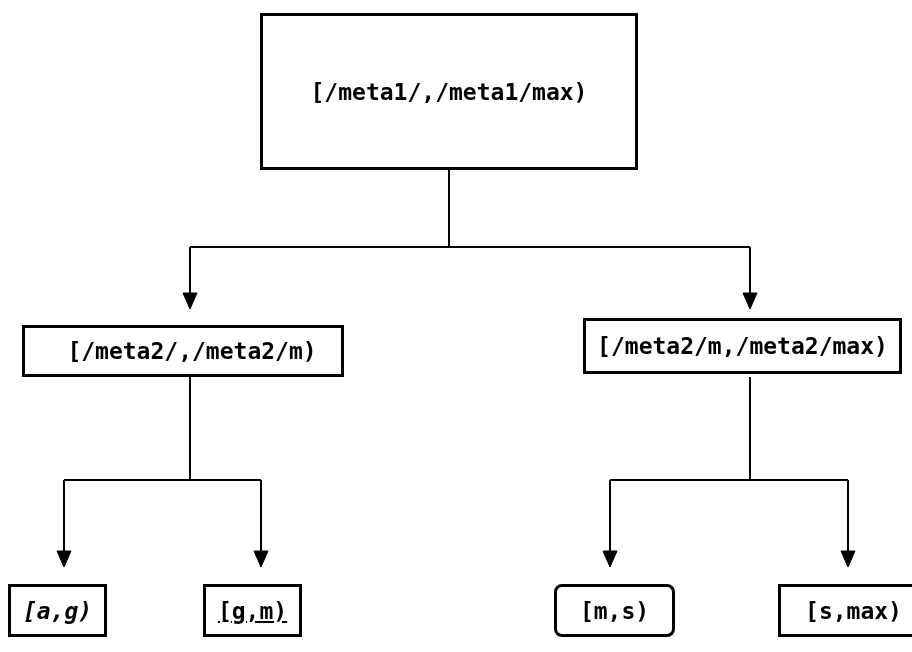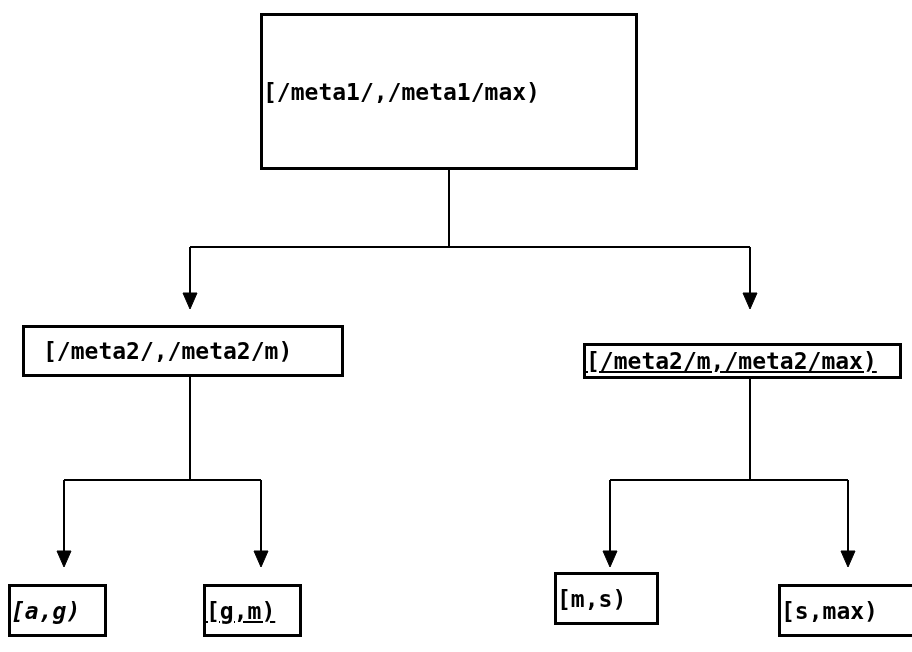--- a/index.html
+++ b/index.html
@@ -43,6 +43,7 @@
     color: var(--text);
     display: flex;
     align-items: center;
+    justify-content: center;
     font-size: 23px;
     font-weight: bold;
     white-space: nowrap;

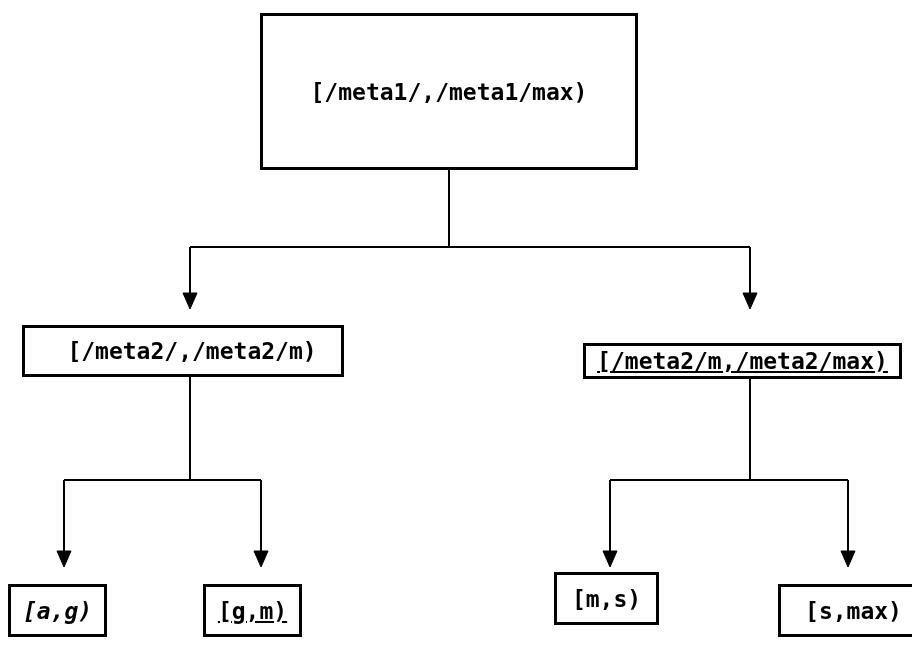--- a/index.html
+++ b/index.html
@@ -51,7 +51,7 @@
   }
   .node-root      { left: 260px; top: 13px;  width: 378px; height: 157px; }
   .node-left      { left: 22px;  top: 325px; width: 322px; height: 52px; padding-left: 18px;  }
-  .node-right     { left: 583px; top: 343px; width: 319px; height: 36px; text-decoration: underline;  }
+  .node-right     { left: 583px; top: 318px; width: 319px; height: 56px;  }
   .node-leaf-ag   { left: 8px;   top: 584px; width: 99px;  height: 53px; font-style: italic;  }
   .node-leaf-gm   { left: 203px; top: 584px; width: 99px;  height: 53px; text-decoration: underline;  }
   .node-leaf-ms   { left: 554px; top: 572px; width: 105px; height: 53px;  }

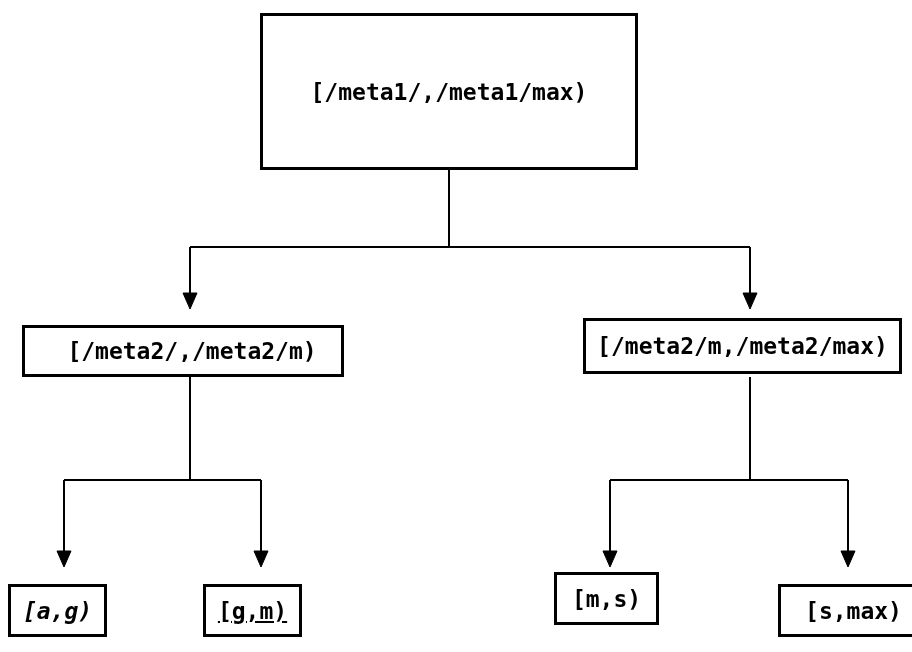--- a/index.html
+++ b/index.html
@@ -54,7 +54,7 @@
   .node-right     { left: 583px; top: 318px; width: 319px; height: 56px;  }
   .node-leaf-ag   { left: 8px;   top: 584px; width: 99px;  height: 53px; font-style: italic;  }
   .node-leaf-gm   { left: 203px; top: 584px; width: 99px;  height: 53px; text-decoration: underline;  }
-  .node-leaf-ms   { left: 554px; top: 572px; width: 105px; height: 53px;  }
+  .node-leaf-ms   { left: 554px; top: 584px; width: 121px; height: 53px; border-radius: 8px;  }
   .node-leaf-smax { left: 778px; top: 584px; width: 151px; height: 53px;  }
 </style>
 </head>

